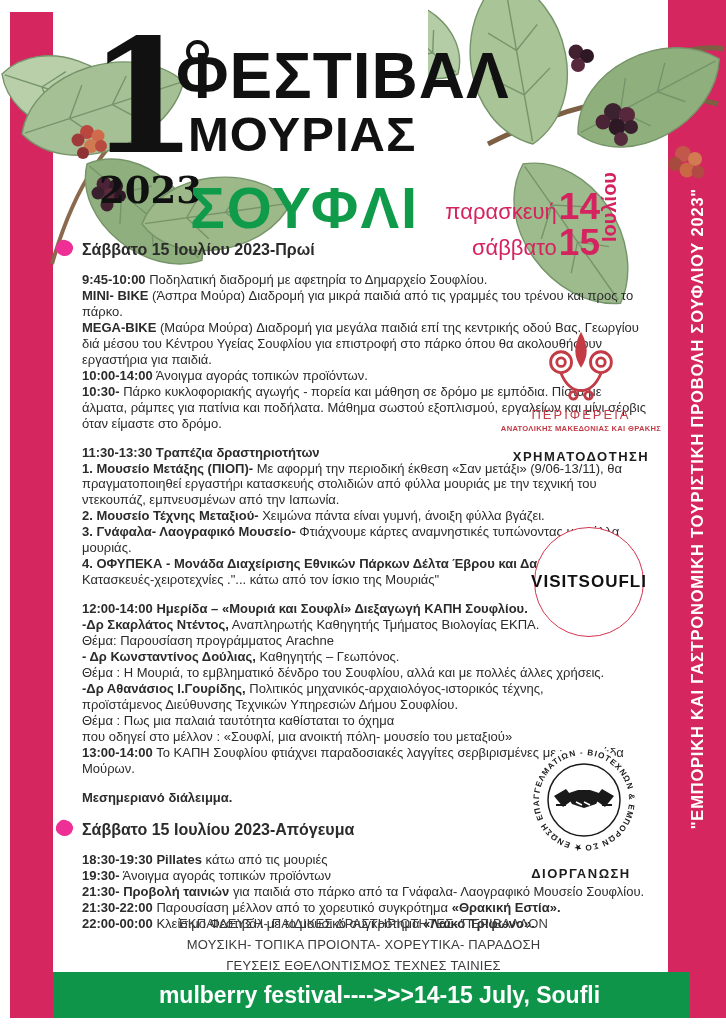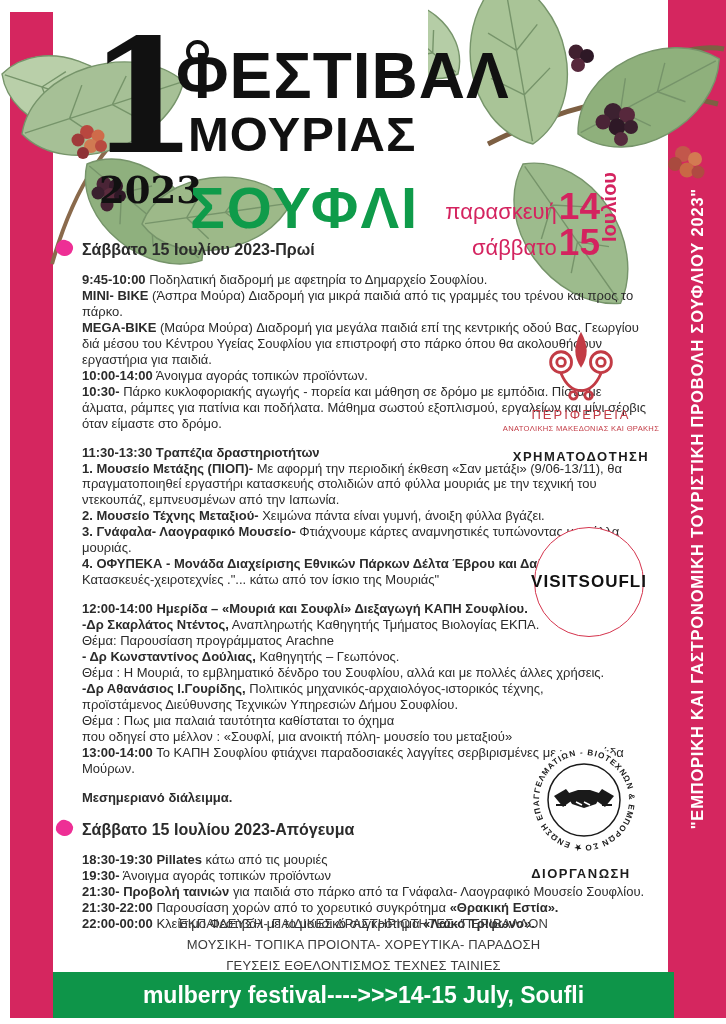--- a/index.html
+++ b/index.html
@@ -41,7 +41,7 @@
   
   .funding{position:absolute;left:500px;top:328px;width:162px;text-align:center;z-index:3;}
   .funding .org{color:#c23b45;font-weight:normal;font-size:13px;letter-spacing:2px;margin-top:1px;}
-  .funding .sub{color:#c23b45;font-weight:normal;font-size:7.6px;letter-spacing:.3px;margin-top:2px;}
+  .funding .sub{color:#c23b45;font-weight:bold;font-size:7.6px;letter-spacing:.3px;margin-top:2px;}
   .role{font-weight:bold;font-size:13px;letter-spacing:1.5px;color:#1c1c1c;}
   .funding .role{margin-top:16px;}
   .visit{position:absolute;left:534px;top:527px;width:108px;height:108px;border:1.6px solid #d5344d;border-radius:50%;

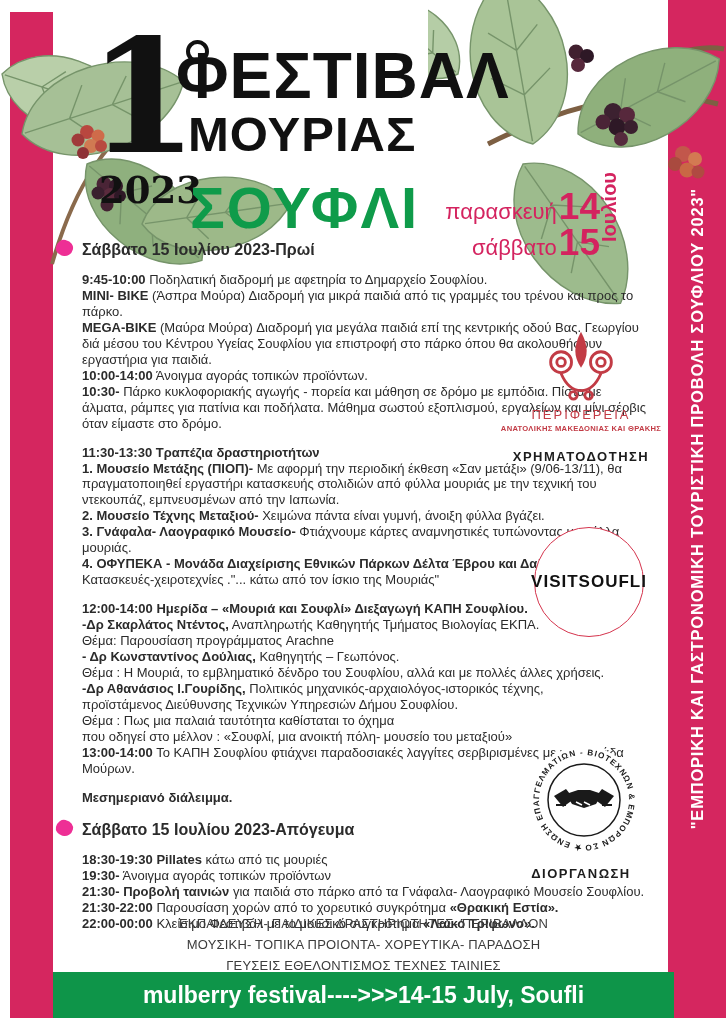--- a/index.html
+++ b/index.html
@@ -202,7 +202,7 @@
         <div class="entry"><span class="b">18:30-19:30 Pillates</span><span> κάτω από τις μουριές</span></div>
         <div class="entry"><span class="b">19:30-</span><span> Άνοιγμα αγοράς τοπικών προϊόντων</span></div>
         <div class="entry"><span class="b">21:30-  Προβολή ταινιών</span><span> για παιδιά στο πάρκο από τα Γνάφαλα- Λαογραφικό Μουσείο Σουφλίου.</span></div>
-        <div class="entry"><span class="b">21:30-22:00</span><span> Παρουσίαση χορών από το χορευτικό συγκρότημα </span><span class="b">«Θρακική Εστία».</span></div>
+        <div class="entry"><span class="b">21:30-22:00</span><span> Παρουσίαση μέλλον από το χορευτικό συγκρότημα </span><span class="b">«Θρακική Εστία».</span></div>
         <div class="entry"><span class="b">22:00-00:00</span><span> Κλείσιμο Φεστιβάλ με το μουσικό συγκρότημα </span><span class="b">«Λαικό Τρίφωνο».</span></div>
       </div>
     </div>

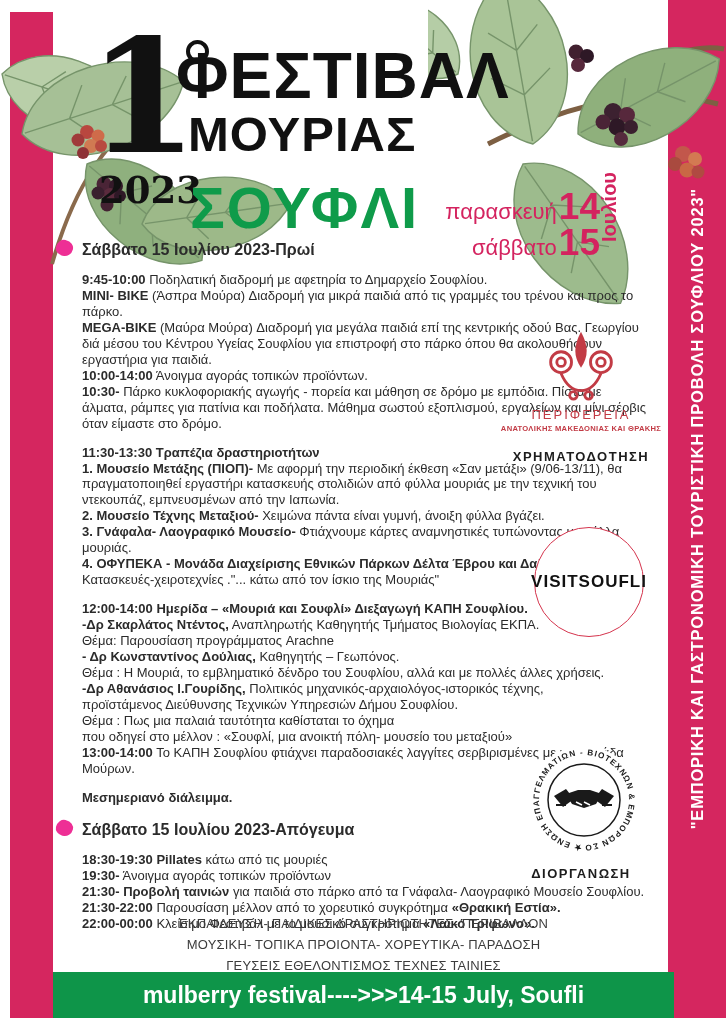--- a/index.html
+++ b/index.html
@@ -53,7 +53,7 @@
   .keywords{position:absolute;left:53px;top:913px;width:621px;text-align:center;z-index:3;color:#3c3c3c;
             font-size:13px;line-height:21px;letter-spacing:.2px;}
   .greenbar{position:absolute;left:53px;top:972px;width:621px;height:46px;background:#0e9549;z-index:3;
-            display:flex;align-items:center;justify-content:center;color:#fff;font-weight:bold;font-size:23px;}
+            display:flex;align-items:center;justify-content:center;color:#fff;font-weight:bold;font-size:23px;padding-left:16px;}
 </style>
 </head>
 <body>

